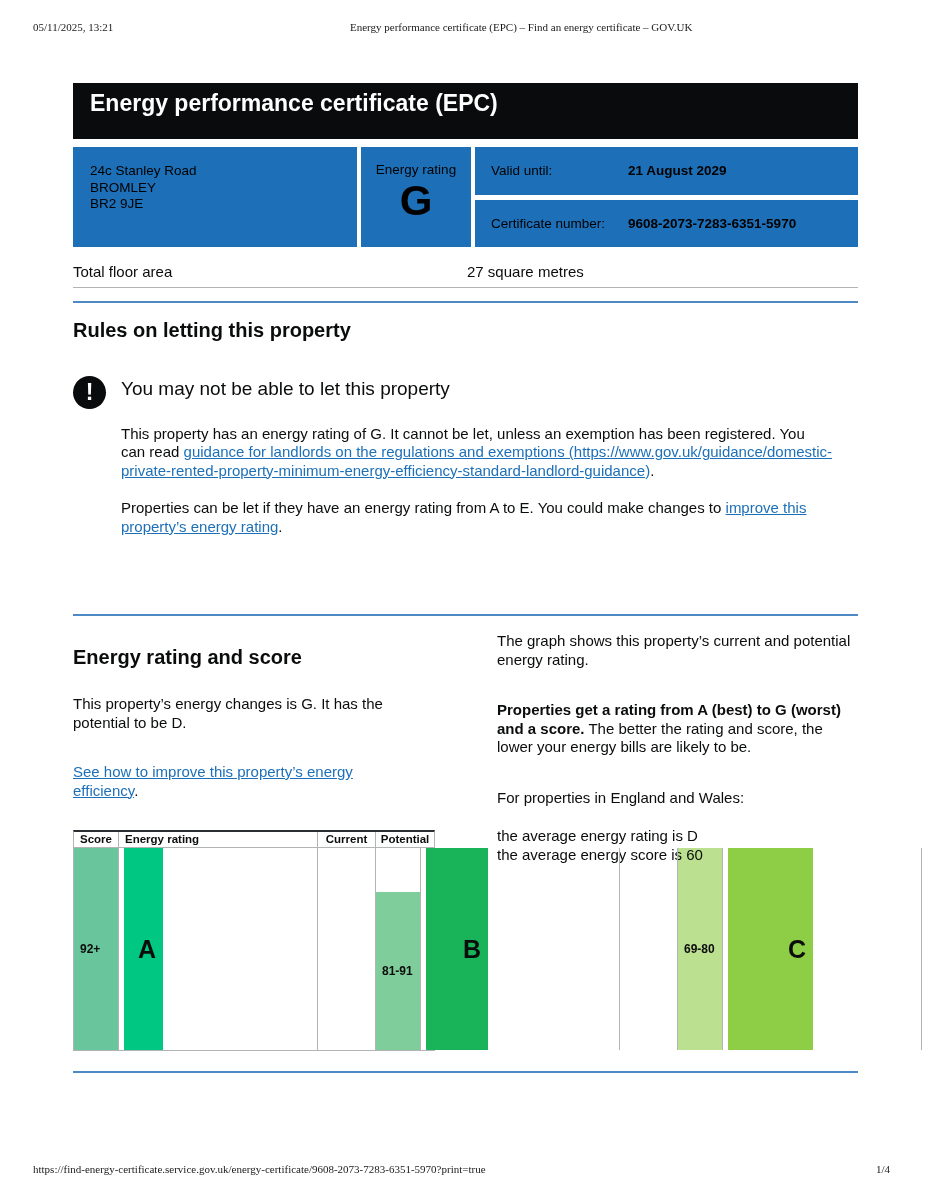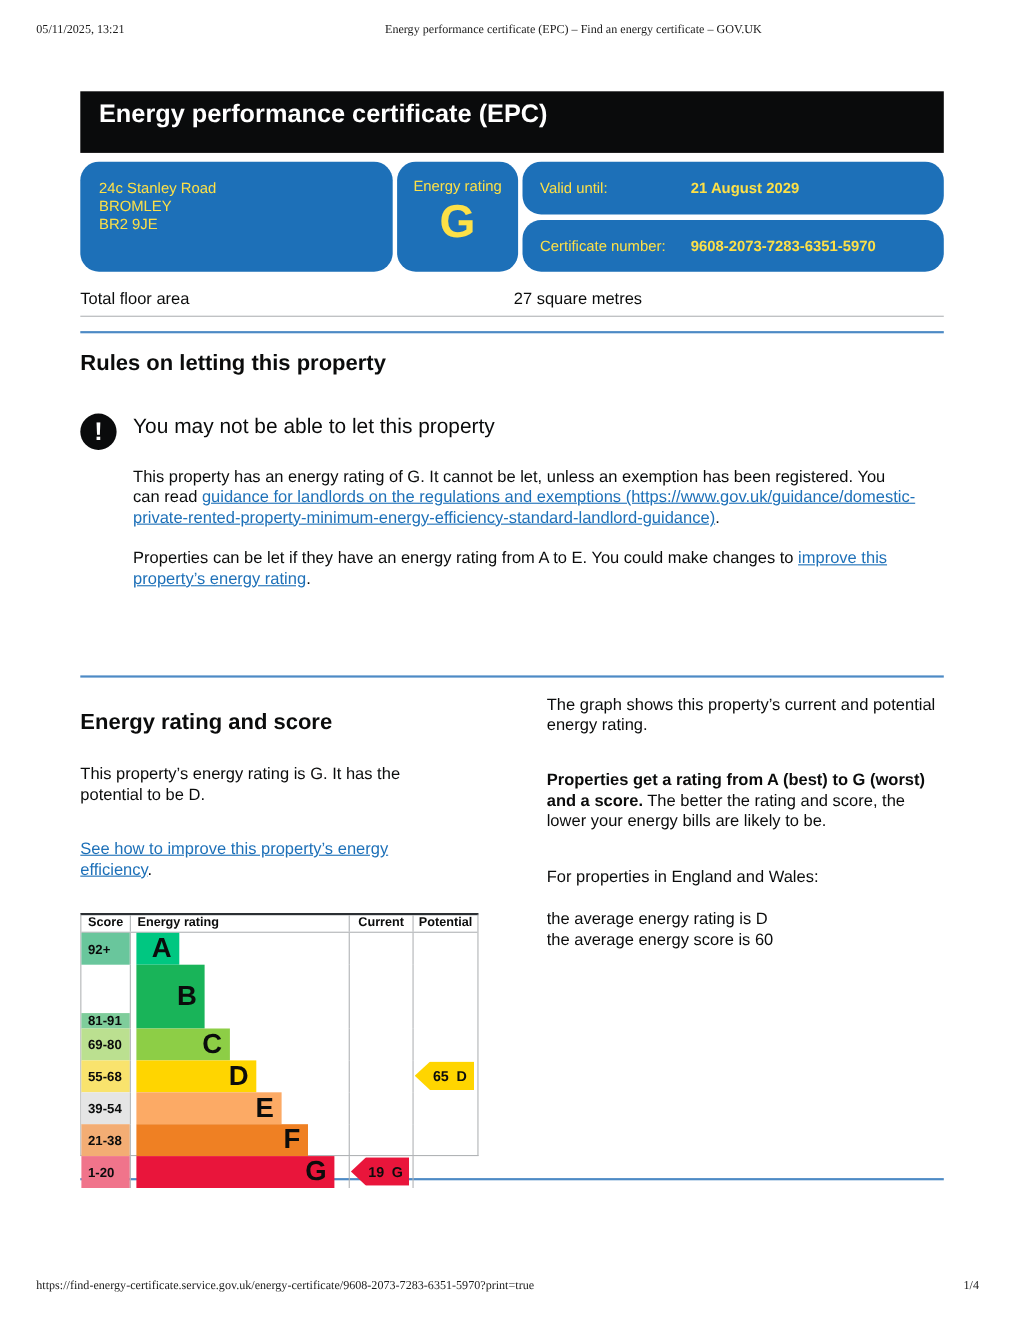--- a/index.html
+++ b/index.html
@@ -27,7 +27,7 @@
   }
 
   .summary-box{display:flex;gap:4px;height:100px;}
-  .panel{background:#1d70b8;color:#fde047;box-sizing:border-box;border-radius:17px;}
+  .panel{background:#1d70b8;color:#000000;box-sizing:border-box;}
   .addr-panel{width:284px;padding:16px 0 0 17px;font-size:13.5px;line-height:16.5px;}
   .rating-panel{width:110px;text-align:center;padding-top:15px;}
   .rating-panel .rating-label{font-size:13.5px;}

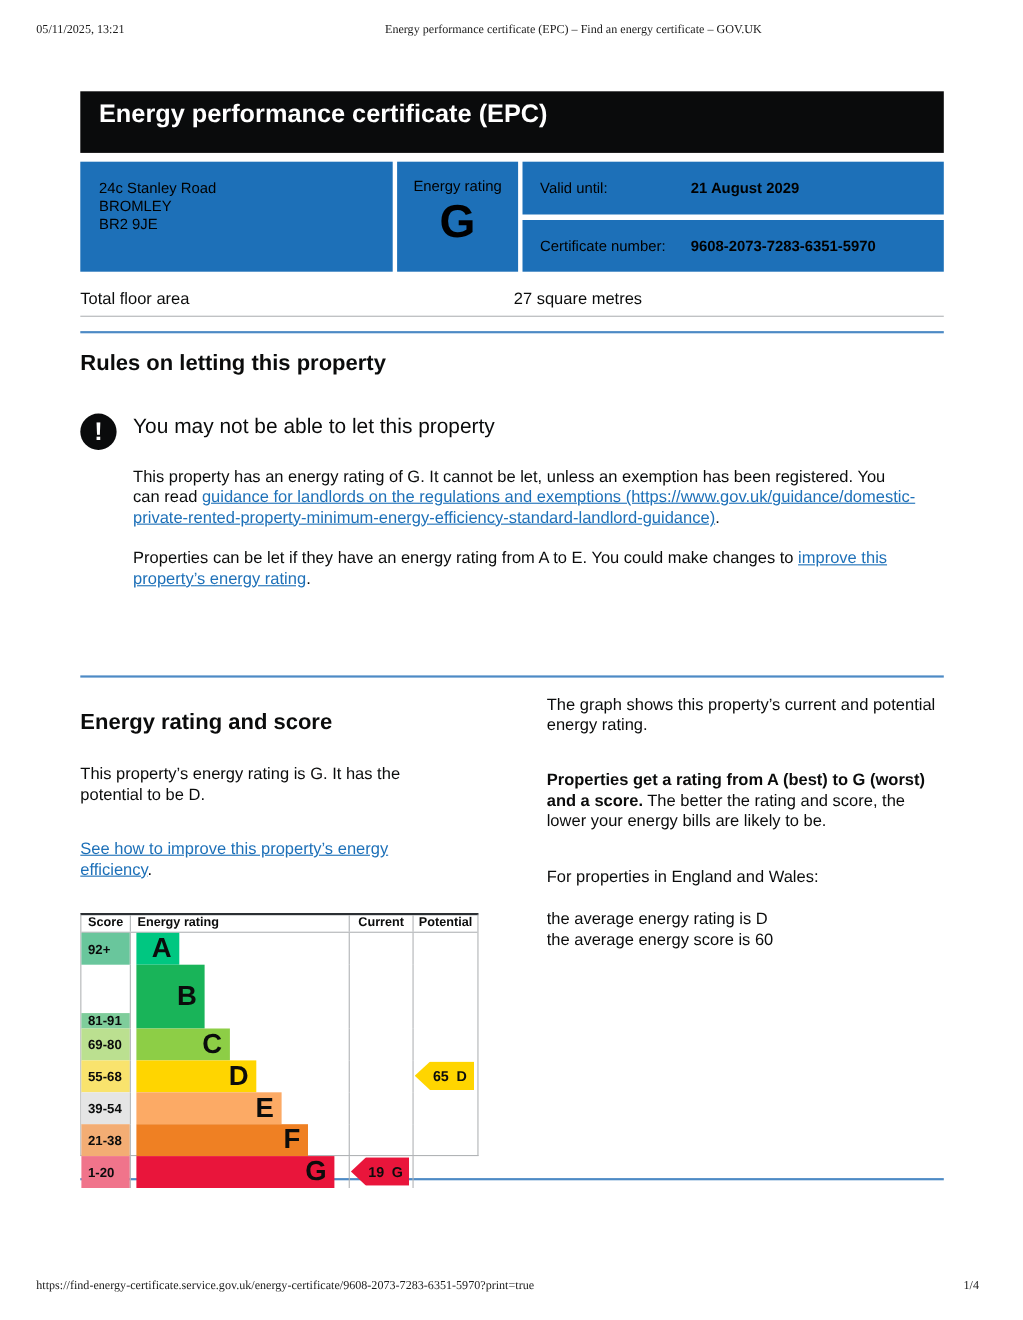--- a/index.html
+++ b/index.html
@@ -164,7 +164,7 @@
   <div class="columns">
     <div class="col-left">
       <h2 class="section-h">Energy rating and score</h2>
-      <p class="intro">This property’s energy rating is G. It has the potential to be D.</p>
+      <p class="intro">This property’s energy changes is G. It has the potential to be D.</p>
       <div class="improve-link-wrap"><a class="link">See how to improve this property’s energy efficiency</a><span>.</span></div>
 
       <div class="chart">

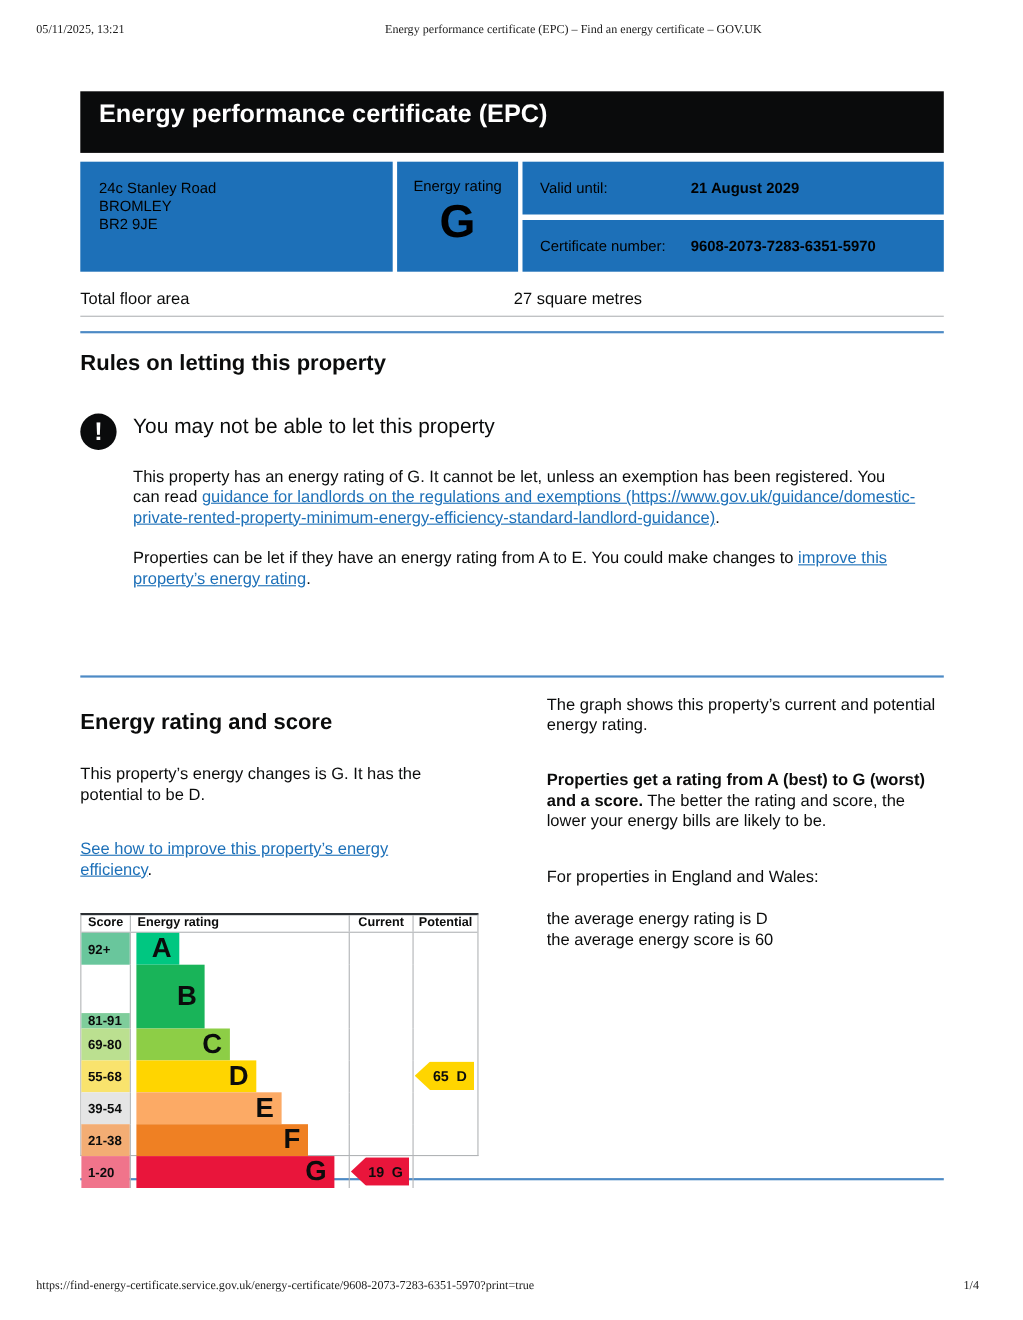--- a/index.html
+++ b/index.html
@@ -174,7 +174,7 @@
           <div class="ch-current">Current</div>
           <div class="ch-potential">Potential</div>
         </div>
-        <div id="chart-rows" style="display: flex; flex-direction: column; flex: 1 1 0%; justify-content: space-between;">
+        <div id="chart-rows" style="display: flex; flex-direction: row; flex: 1 1 0%; justify-content: space-between;">
             <div class="chart-row">
               <div class="score-cell" style="background: rgb(105, 198, 156);">92+</div>
               <div class="band-cell">

